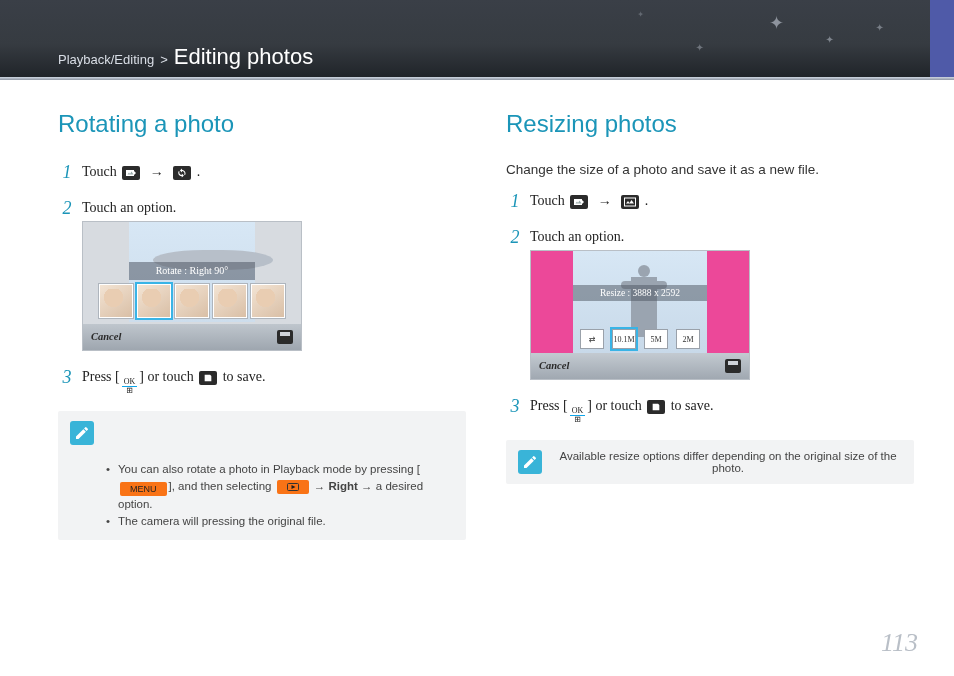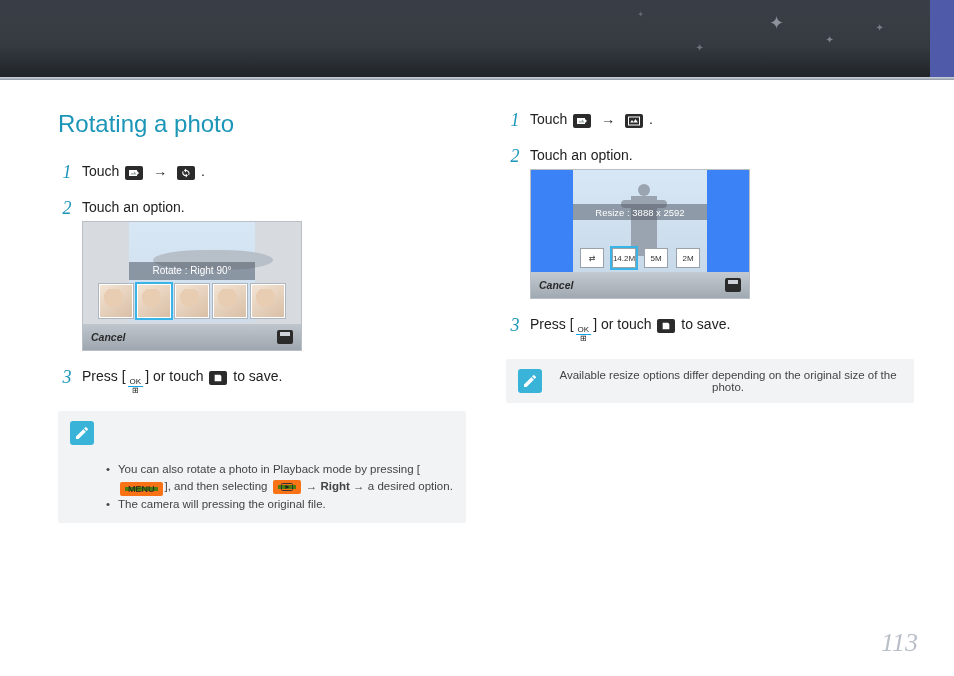--- a/index.html
+++ b/index.html
@@ -116,6 +116,11 @@
     <span class="sparkle s3">✦</span>
     <span class="sparkle s4">✦</span>
     <span class="sparkle s5">✦</span>
+    <div class="breadcrumb">
+      <span class="crumb">Playback/Editing</span>
+      <span class="crumb">&gt;</span>
+      <span class="title">Editing photos</span>
+    </div>
     <div class="header-rule"></div>
   </div>
 

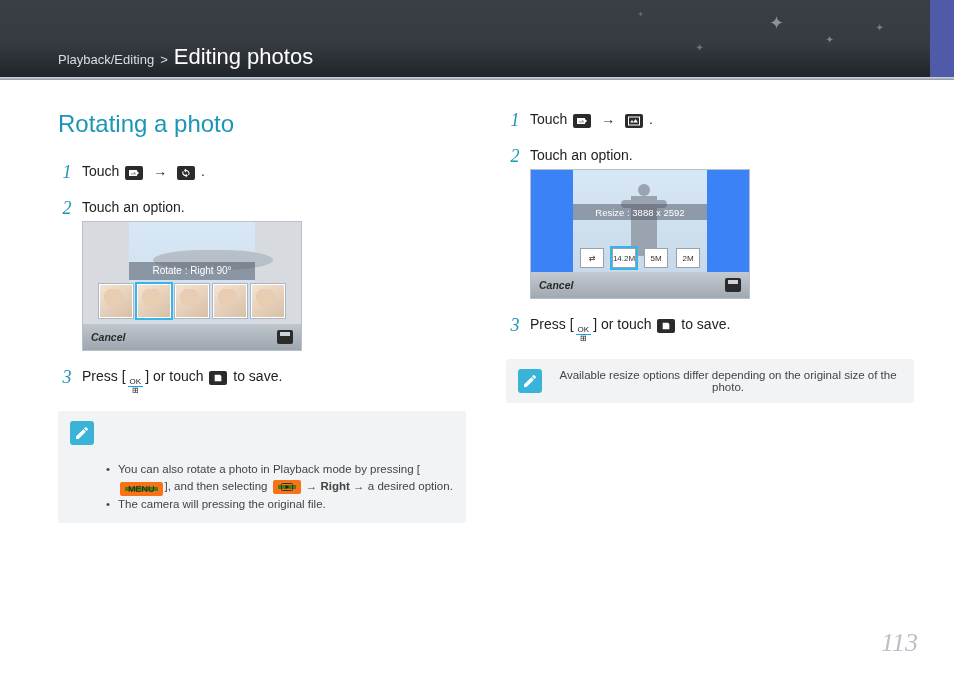--- a/index.html
+++ b/index.html
@@ -204,6 +204,7 @@
     </div>
 
     <div class="col">
+      <h2 class="section-title">Resizing photos</h2>
 
       <ol class="steps">
         <li>

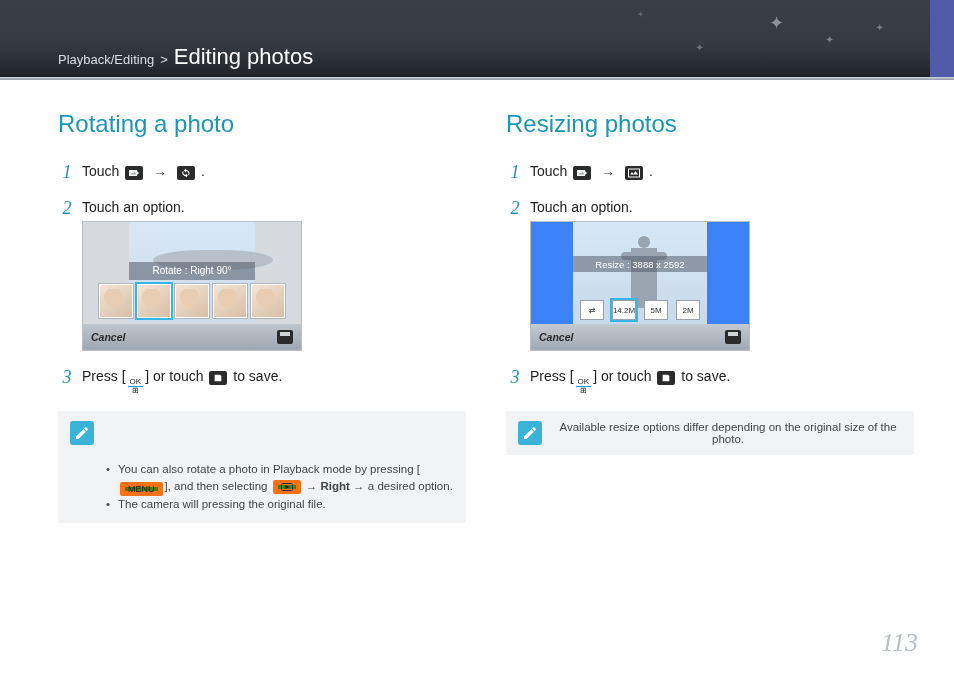--- a/index.html
+++ b/index.html
@@ -36,7 +36,7 @@
   .col { flex: 1; min-width: 0; }
   .section-title { color: #1b95b8; font-size: 24px; font-weight: 400; margin-bottom: 24px; }
   .intro { font-size: 13.5px; color:#333; margin-bottom: 14px; }
-  ol.steps { list-style: none; counter-reset: st; }
+  ol.steps { list-style: none; counter-reset: st; font-family: Liberation Serif, serif; }
   ol.steps > li { counter-increment: st; position: relative; padding-left: 24px; margin-bottom: 16px; font-size: 14px; color:#222; line-height: 1.4; }
   ol.steps > li::before {
     content: counter(st);

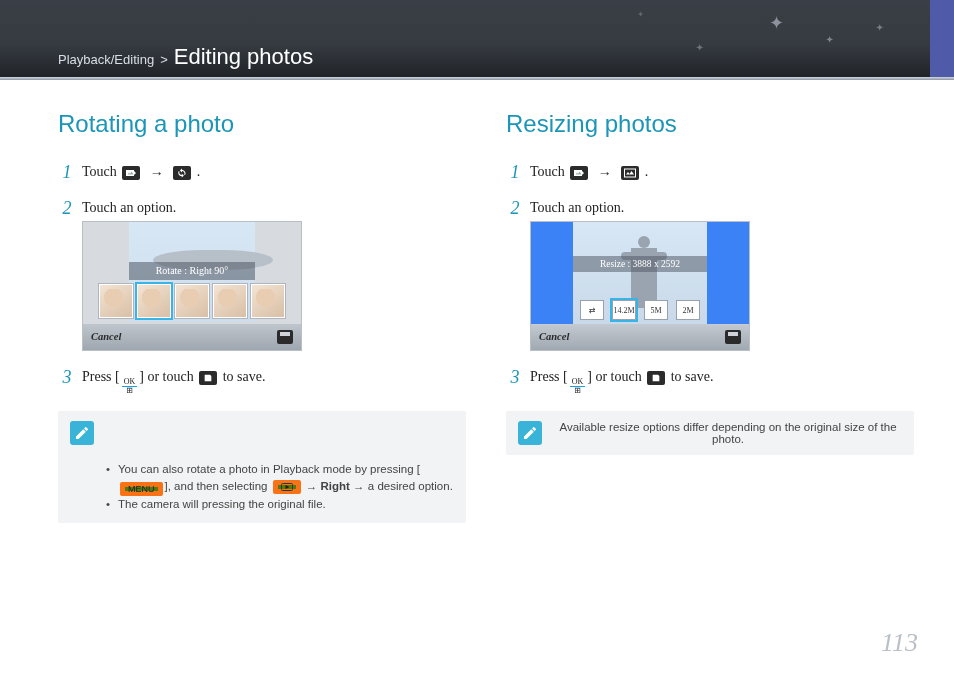--- a/index.html
+++ b/index.html
@@ -205,6 +205,7 @@
 
     <div class="col">
       <h2 class="section-title">Resizing photos</h2>
+      <p class="intro">Change the size of a photo and save it as a new file.</p>
 
       <ol class="steps">
         <li>

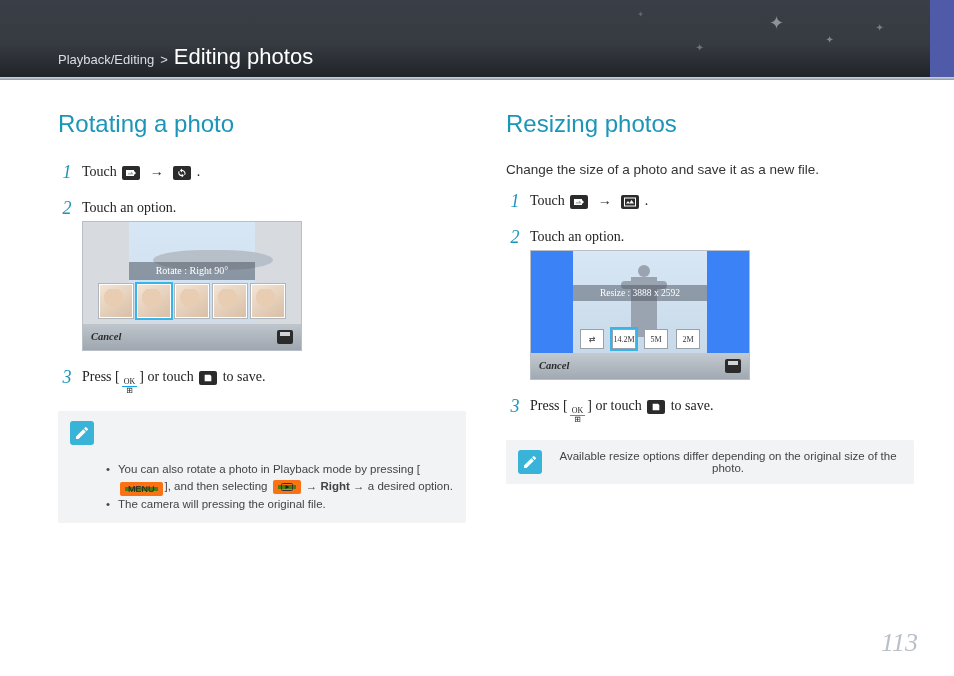--- a/index.html
+++ b/index.html
@@ -74,7 +74,7 @@
   .shot .bar .save{ width:16px; height:14px; background:#2b2b2b; border-radius:2px; position:relative;}
   .shot .bar .save::after{content:""; position:absolute; left:3px; right:3px; top:2px; height:4px; background:#cfd3d9;}
   
-  .shot2 { width: 220px; height: 130px; background:#3b82f6; border:1px solid #b9bfc6; position:relative; margin:4px 0 2px 0; overflow:hidden;}
+  .shot2 { width: 220px; height: 130px; background:#ec4899; border:1px solid #b9bfc6; position:relative; margin:4px 0 2px 0; overflow:hidden;}
   .shot2 .sky{position:absolute; left:42px; right:42px; top:0; bottom:26px; background:linear-gradient(180deg,#d7e7f5,#c8d9e9);}
   .shot2 .sil{position:absolute; left:100px; top:26px; width:26px; height:60px; background:#9aa4b0;}
   .shot2 .sil::before{content:""; position:absolute; left:7px; top:-12px; width:12px; height:12px; background:#9aa4b0; border-radius:50%;}

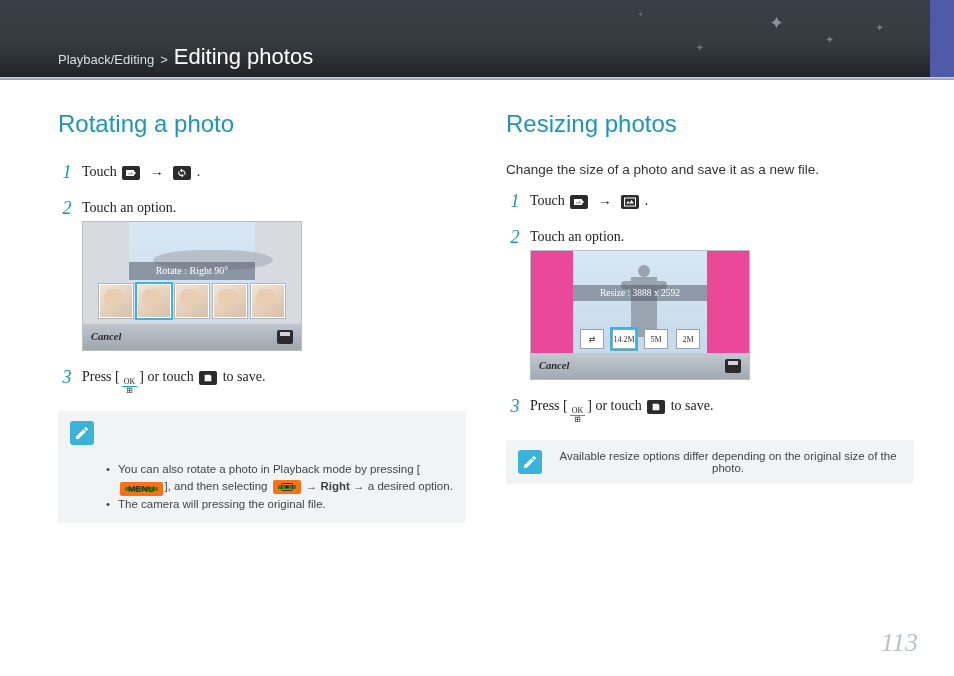--- a/index.html
+++ b/index.html
@@ -237,7 +237,7 @@
                   <span>⇄</span>
                 </div>
               <div class="opt sel">
-                  <span>14.2M</span>
+                  <span>10.1M</span>
                 </div>
               <div class="opt">
                   <span>5M</span>

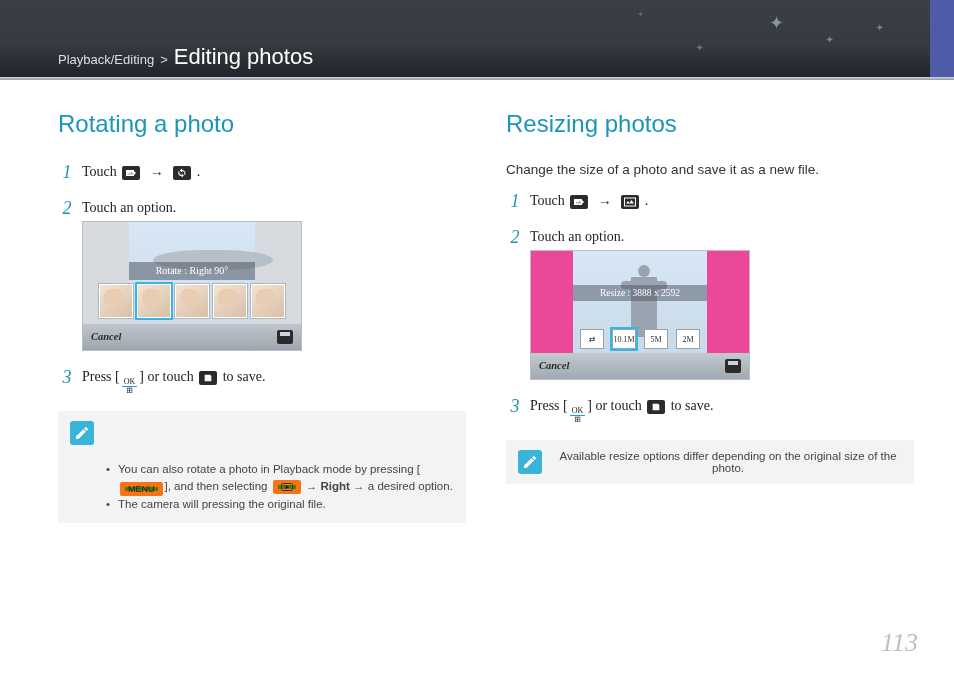--- a/index.html
+++ b/index.html
@@ -50,7 +50,7 @@
     background: #2b2b2b; color: #fff; font-size: 9px;
     border-radius: 2px; vertical-align: -2px; margin: 0 2px;
   }
-  .inline-icon.light { background:#4d7c0f; color:#222; border:5px solid #f97316;justify-content:center;}
+  .inline-icon.light { background:#4d7c0f; color:#222; border:7px solid #f97316;justify-content:center;}
   .ok-key {
     display:inline-flex; flex-direction:column; align-items:center; justify-content:center;
     vertical-align:-3px; margin:0 2px; line-height:8px; font-size:8px;

